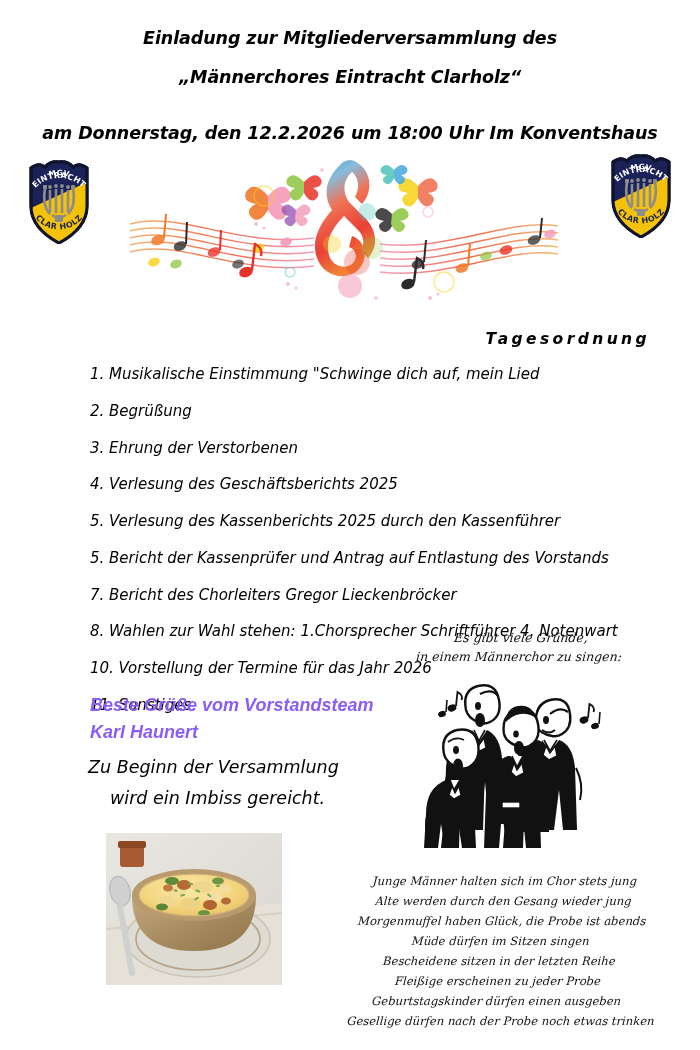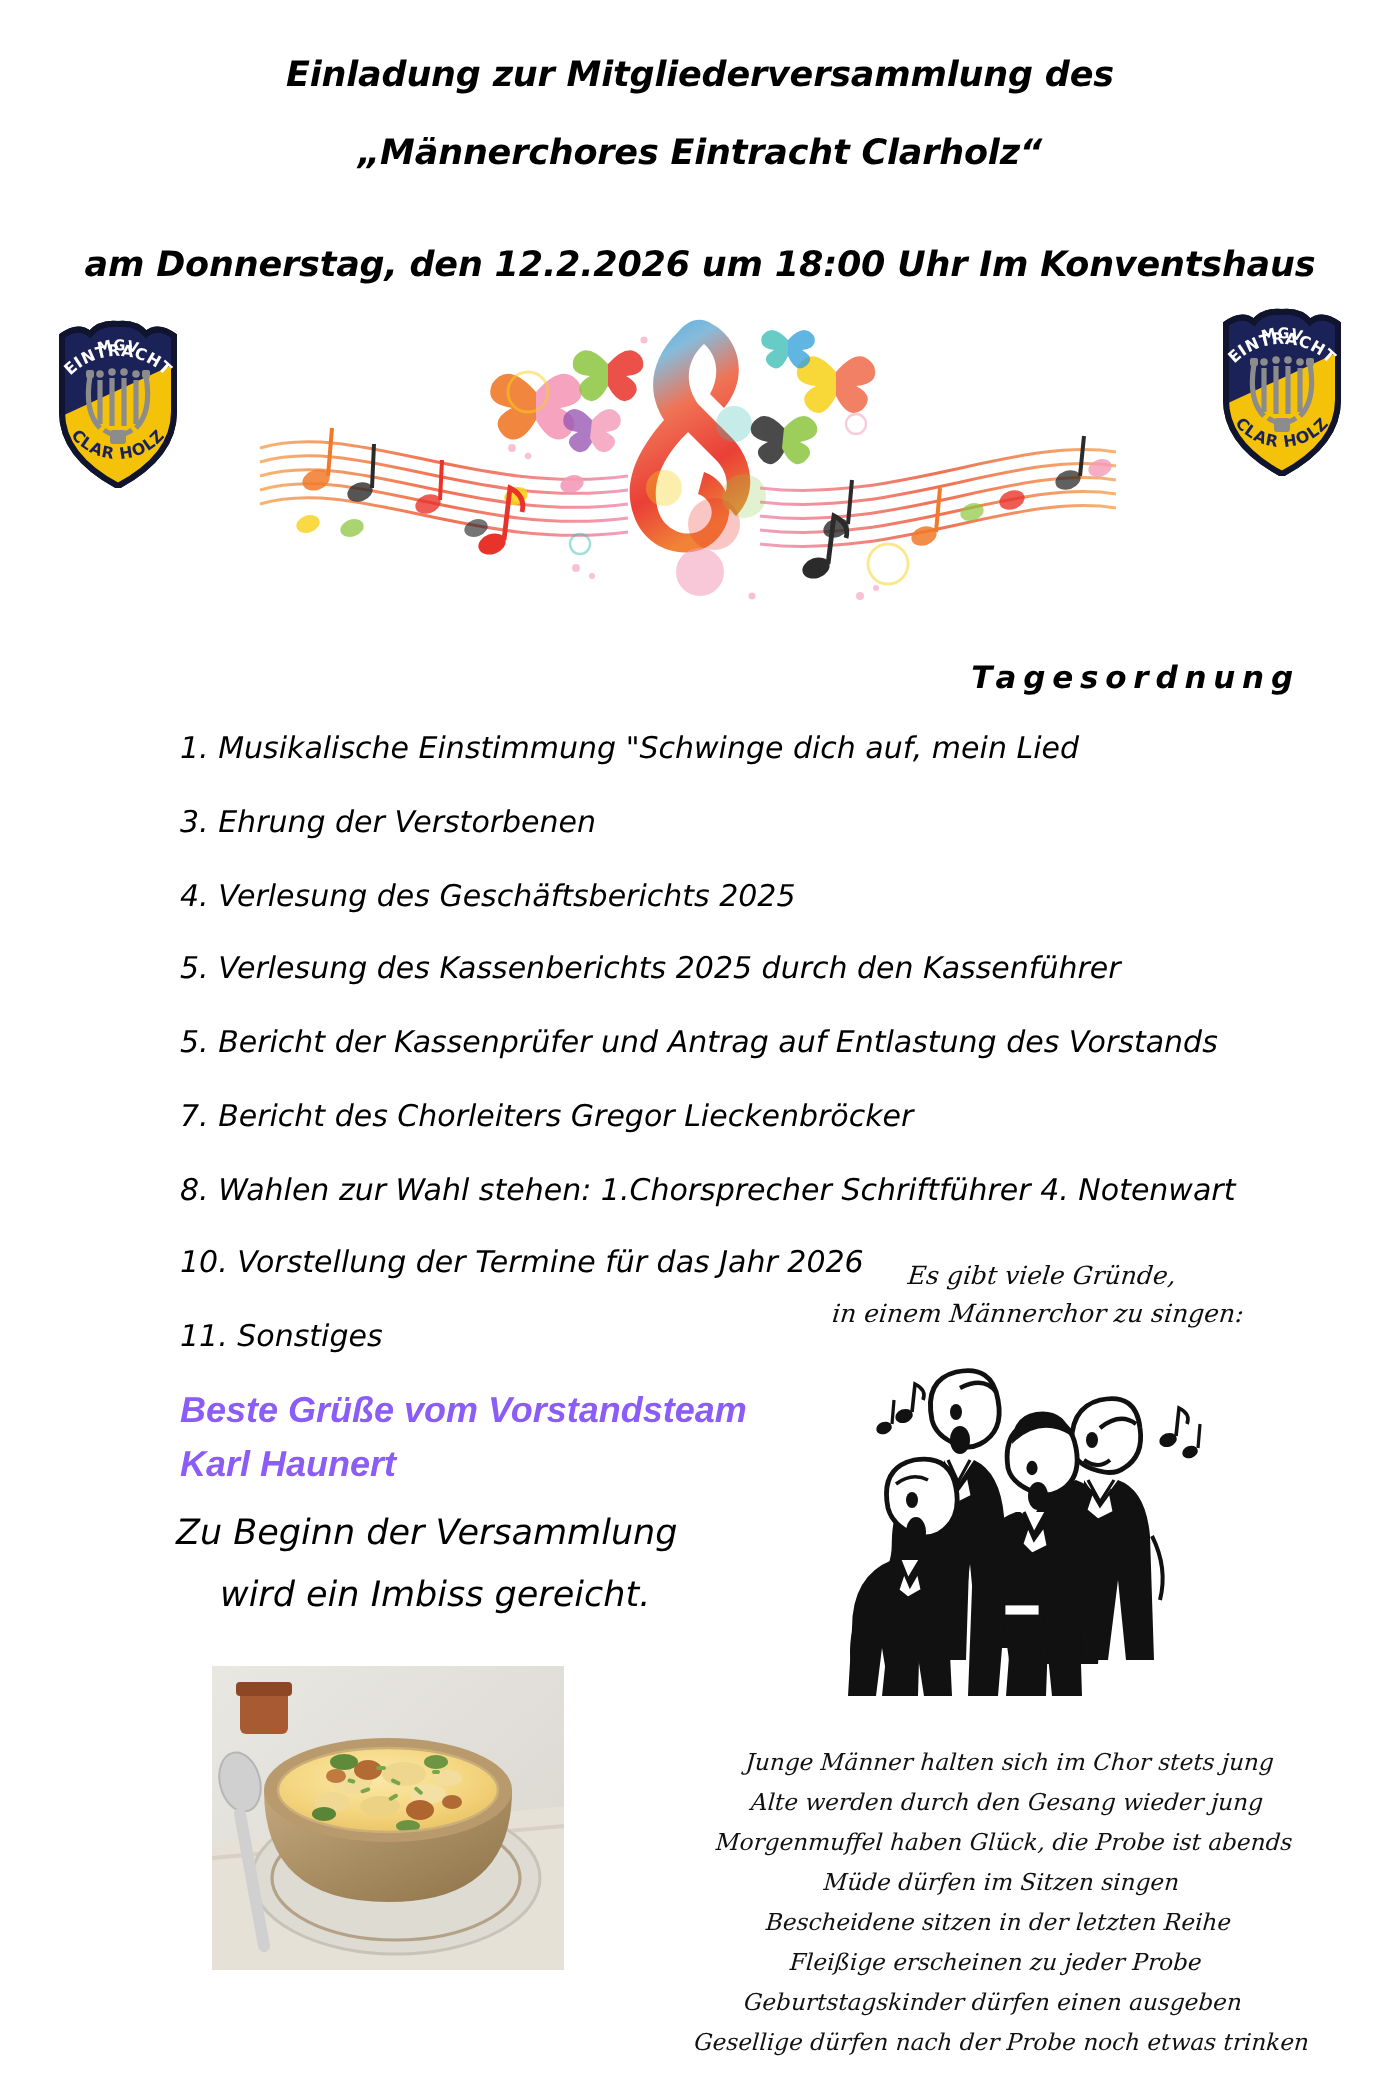--- a/index.html
+++ b/index.html
@@ -390,6 +390,7 @@
 <div class="agenda">
   <div class="agenda-title">Tagesordnung</div>
   <div class="agenda-item">1. Musikalische Einstimmung "Schwinge dich auf, mein Lied</div>
+  <div class="agenda-item">2. Begrüßung</div>
   <div class="agenda-item">3. Ehrung der Verstorbenen</div>
   <div class="agenda-item">4. Verlesung des Geschäftsberichts 2025</div>
   <div class="agenda-item">5. Verlesung des Kassenberichts 2025 durch den Kassenführer</div>

